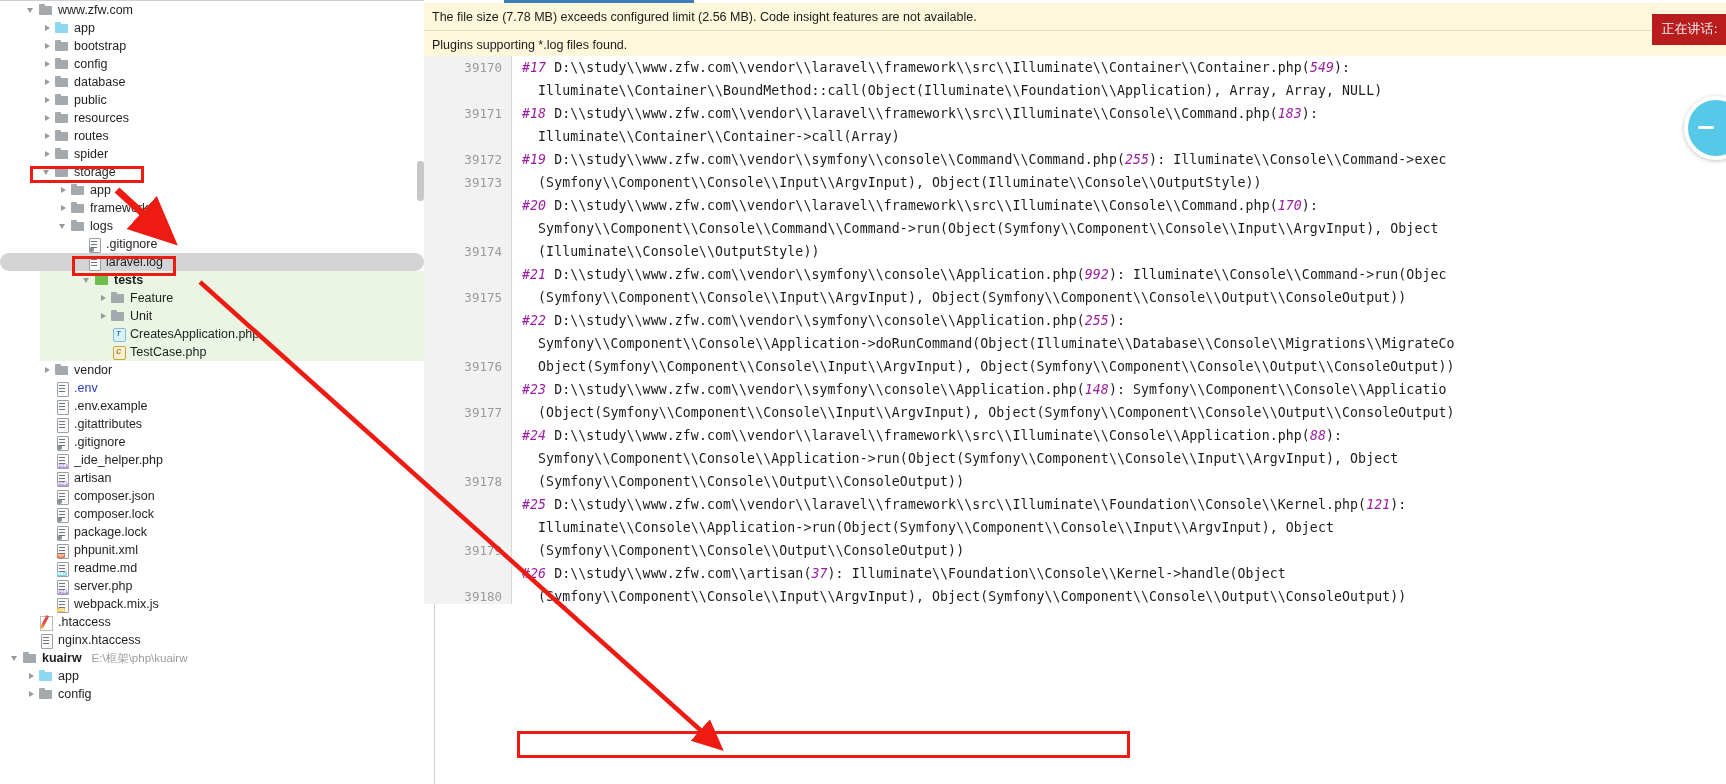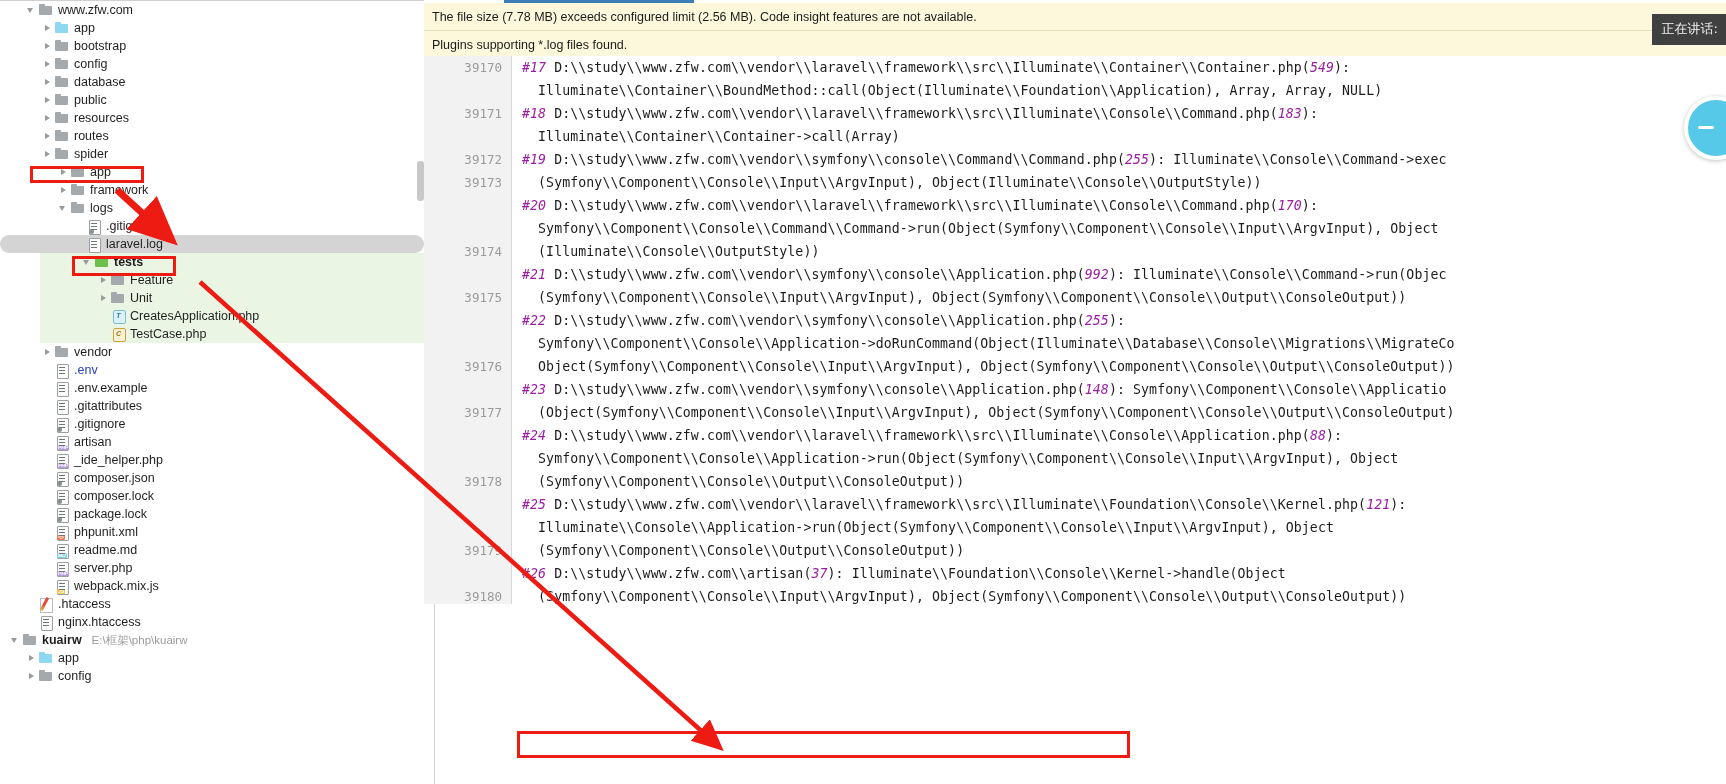--- a/index.html
+++ b/index.html
@@ -208,7 +208,7 @@
   
   #speaking-badge {
     position: absolute; right: 0; top: 14px;
-    background: #404040; color: #f0f0f0;
+    background: #b91c1c; color: #f0f0f0;
     font-size: 13px; padding: 6px 8px 7px 10px;
     font-family: "DejaVu Sans", sans-serif;
     white-space: nowrap;

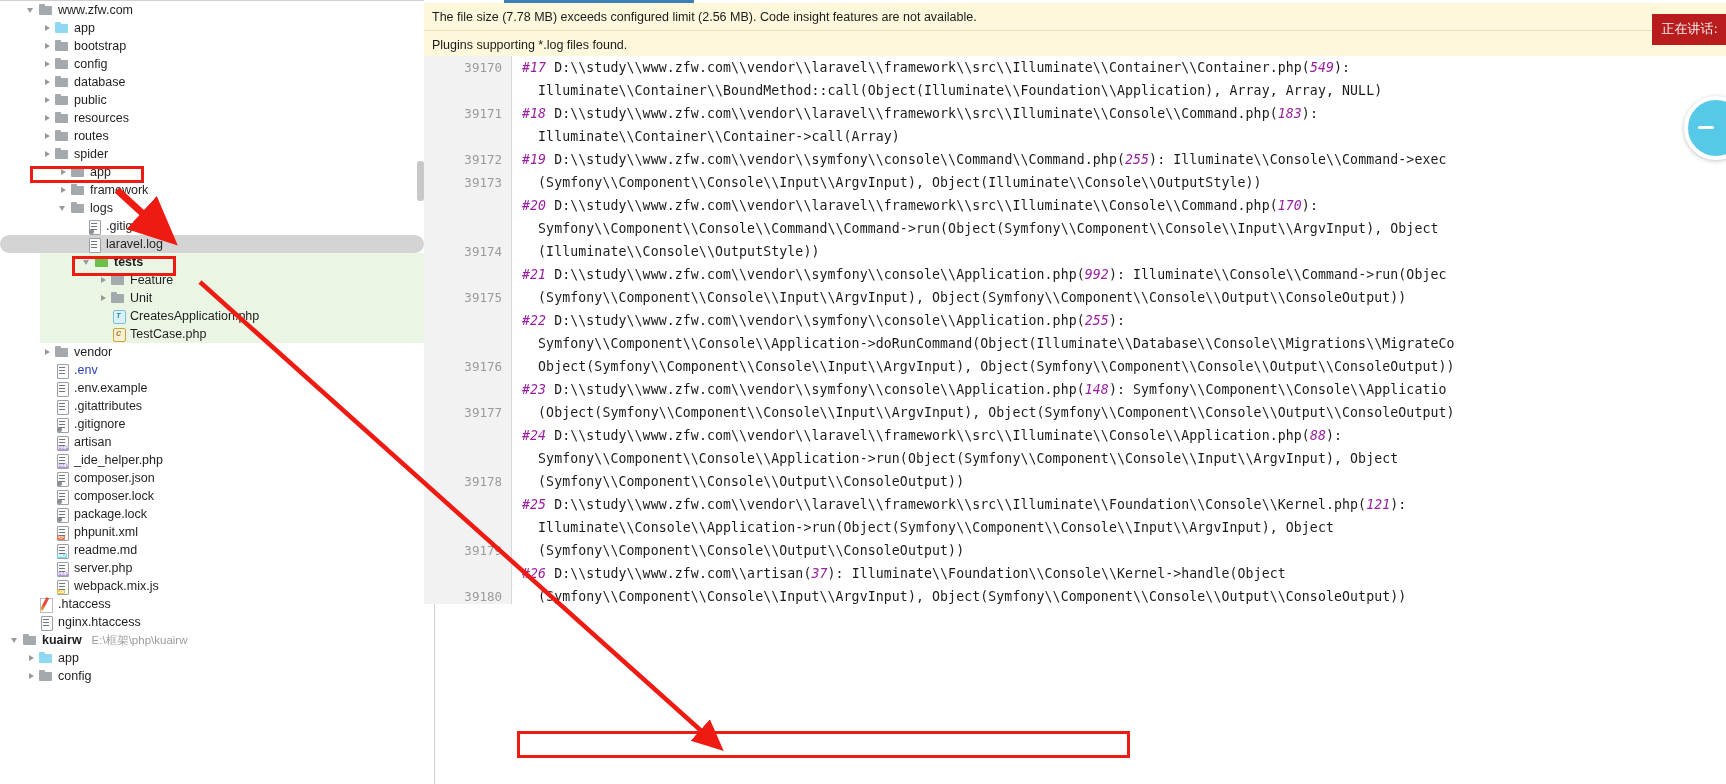--- a/index.html
+++ b/index.html
@@ -296,6 +296,12 @@
           <span class="arrow closed"></span>
           <span class="ic folder"></span>
           <span class="tree-label">spider</span>
+        </div>
+        <div class="tree-row">
+          <span style="display:inline-block;width:42px;flex:0 0 42px;"></span>
+          <span class="arrow open"></span>
+          <span class="ic folder"></span>
+          <span class="tree-label">storage</span>
         </div>
         <div class="tree-row">
           <span style="display:inline-block;width:58px;flex:0 0 58px;"></span>

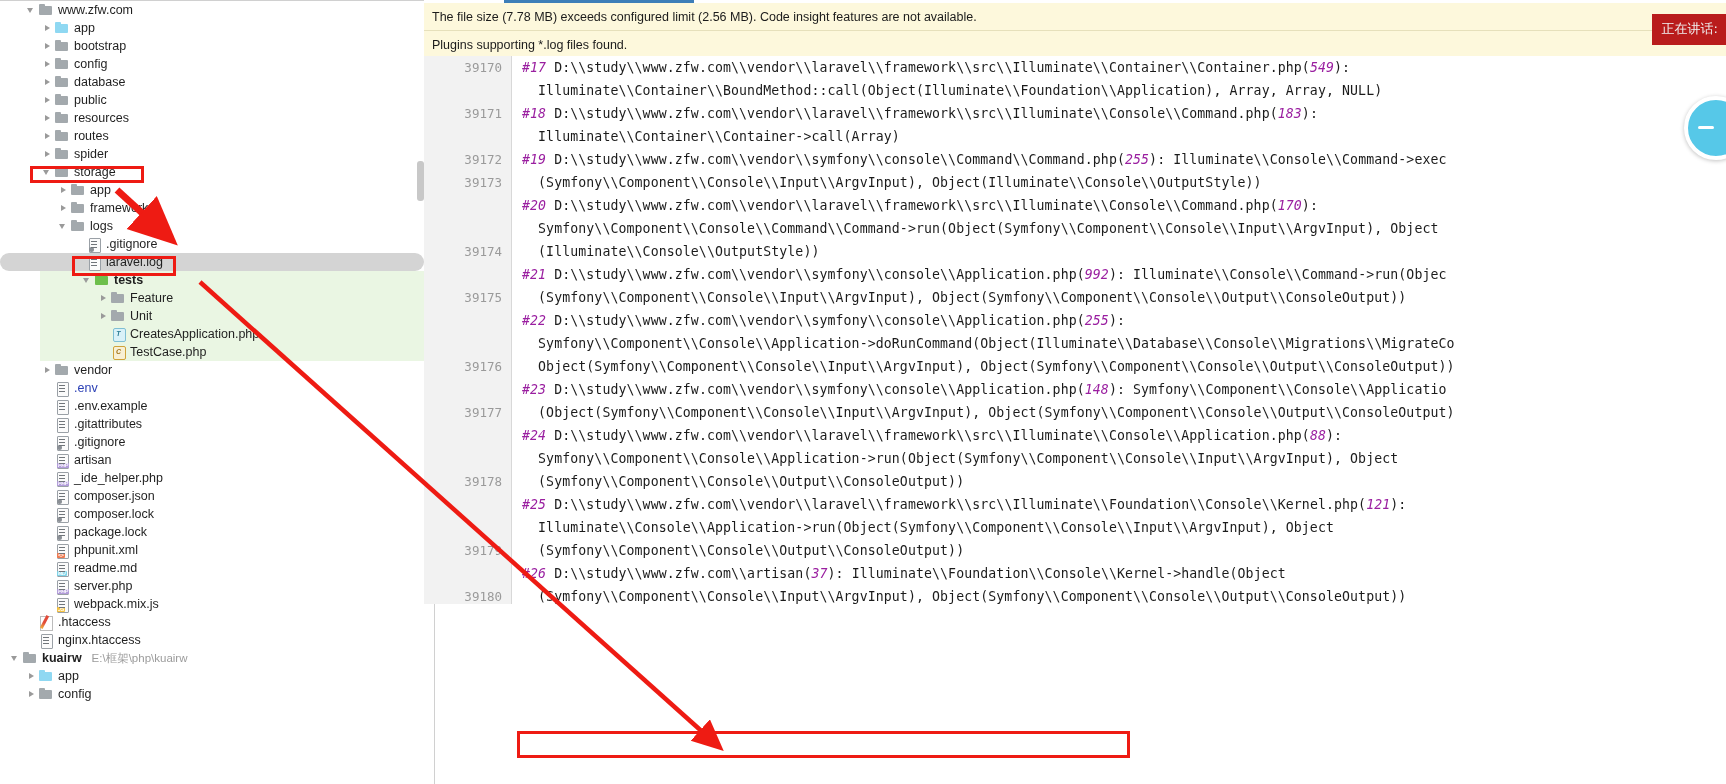--- a/index.html
+++ b/index.html
@@ -407,15 +407,15 @@
           <span class="ic file">
             <i class="badge php">PHP</i>
           </span>
+          <span class="tree-label">_ide_helper.php</span>
+        </div>
+        <div class="tree-row">
+          <span style="display:inline-block;width:42px;flex:0 0 42px;"></span>
+          <span class="arrow"></span>
+          <span class="ic file">
+            <i class="badge php">PHP</i>
+          </span>
           <span class="tree-label">artisan</span>
-        </div>
-        <div class="tree-row">
-          <span style="display:inline-block;width:42px;flex:0 0 42px;"></span>
-          <span class="arrow"></span>
-          <span class="ic file">
-            <i class="badge php">PHP</i>
-          </span>
-          <span class="tree-label">_ide_helper.php</span>
         </div>
         <div class="tree-row">
           <span style="display:inline-block;width:42px;flex:0 0 42px;"></span>

